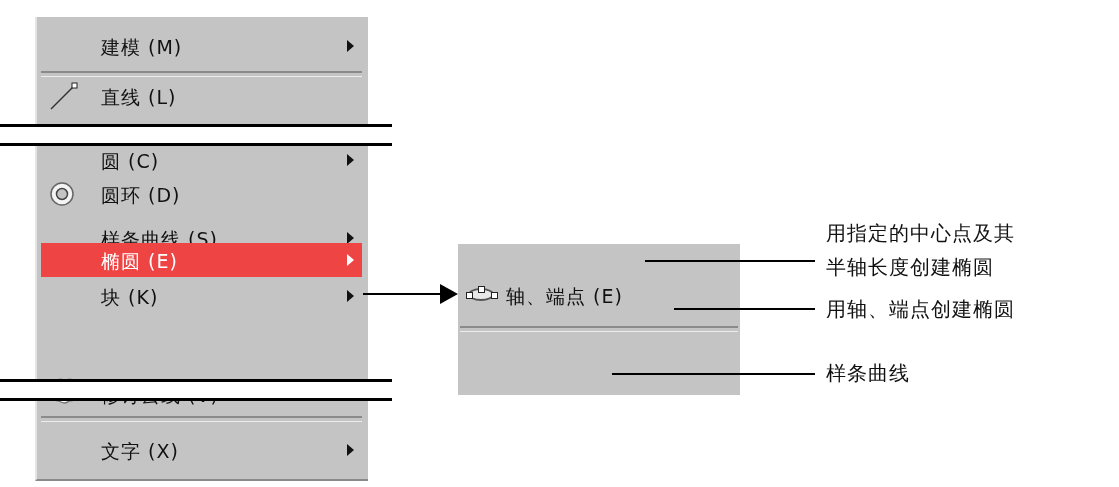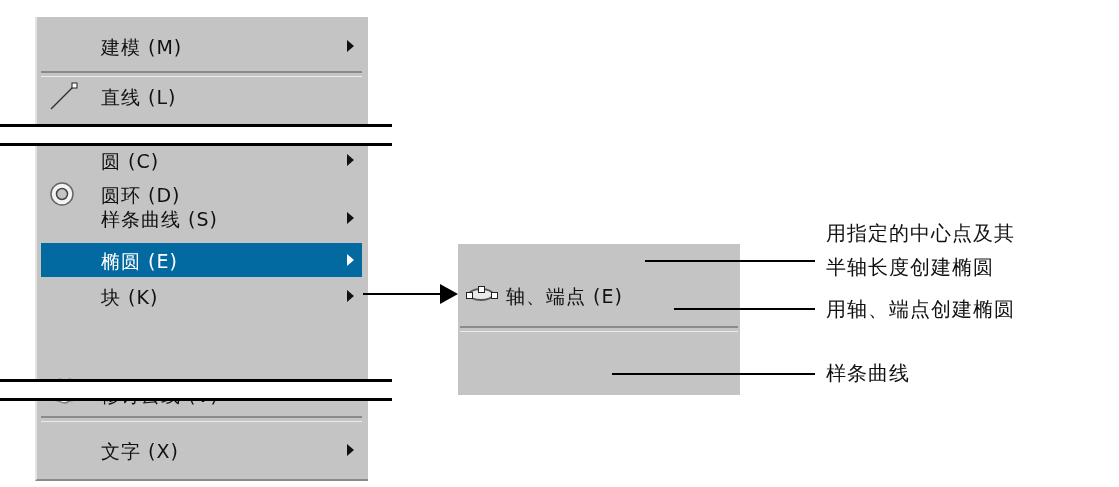--- a/index.html
+++ b/index.html
@@ -56,7 +56,7 @@
     </svg>
     <span class="label">圆环 (D)</span>
   </div>
-  <div class="item" style="top:184px">
+  <div class="item" style="top:204px">
     <span class="label">样条曲线 (S)</span>
     <span class="arrow"></span>
   </div>

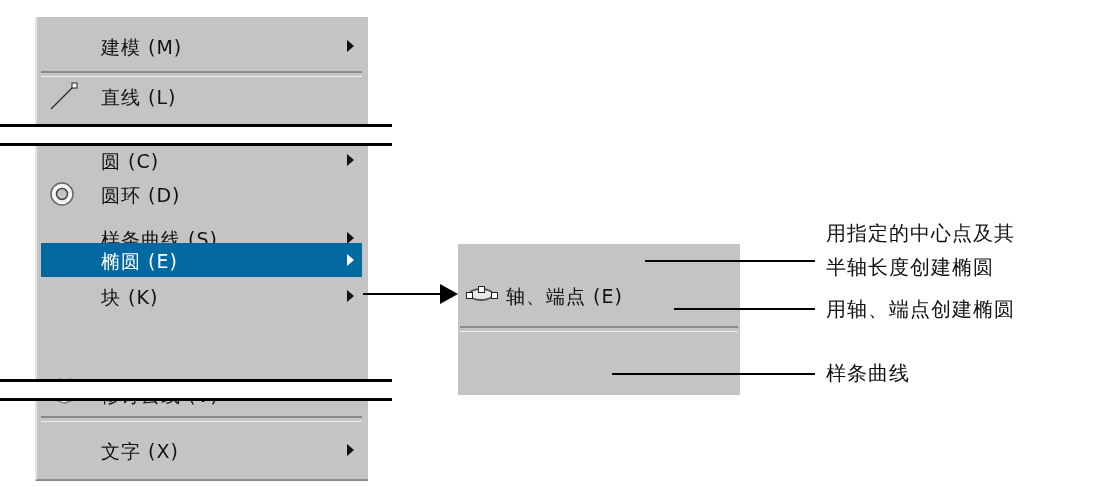--- a/index.html
+++ b/index.html
@@ -11,7 +11,7 @@
   .item .label { position:absolute; left:60px; top:6px; font-size:19px; color:#111; letter-spacing:1px; }
   .item .arrow { position:absolute; right:8px; top:11px; width:0; height:0;
                  border-top:6px solid transparent; border-bottom:6px solid transparent; border-left:7px solid #111; }
-  .item.active { background:#0369a1; }
+  .item.active { background:#ef4444; }
   .item.active .label { color:#ffffff; }
   .item.active .arrow { border-left-color:#ffffff; }
   .sep { position:absolute; left:4px; right:6px; height:3px; border-top:2px solid #8a8a8a; border-bottom:1px solid #ececec; }

